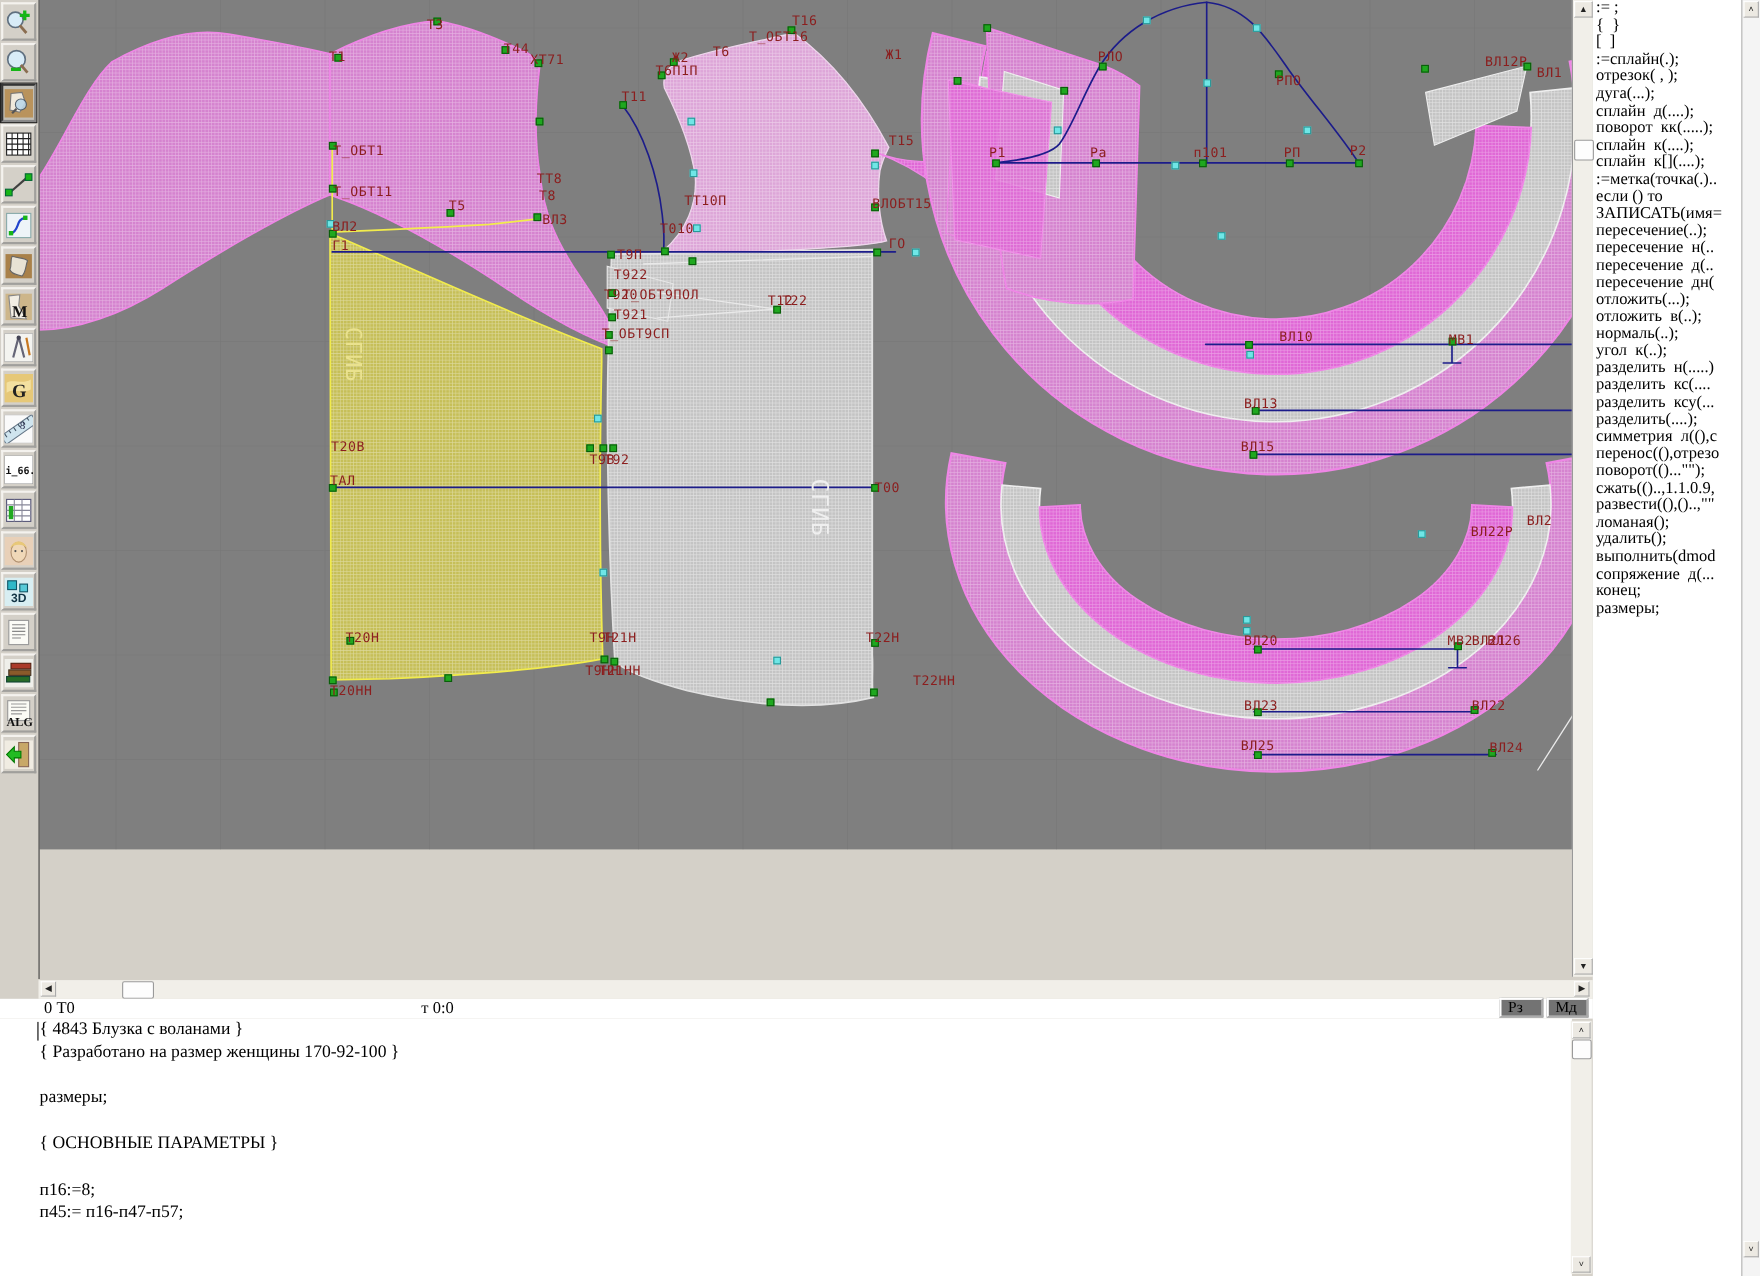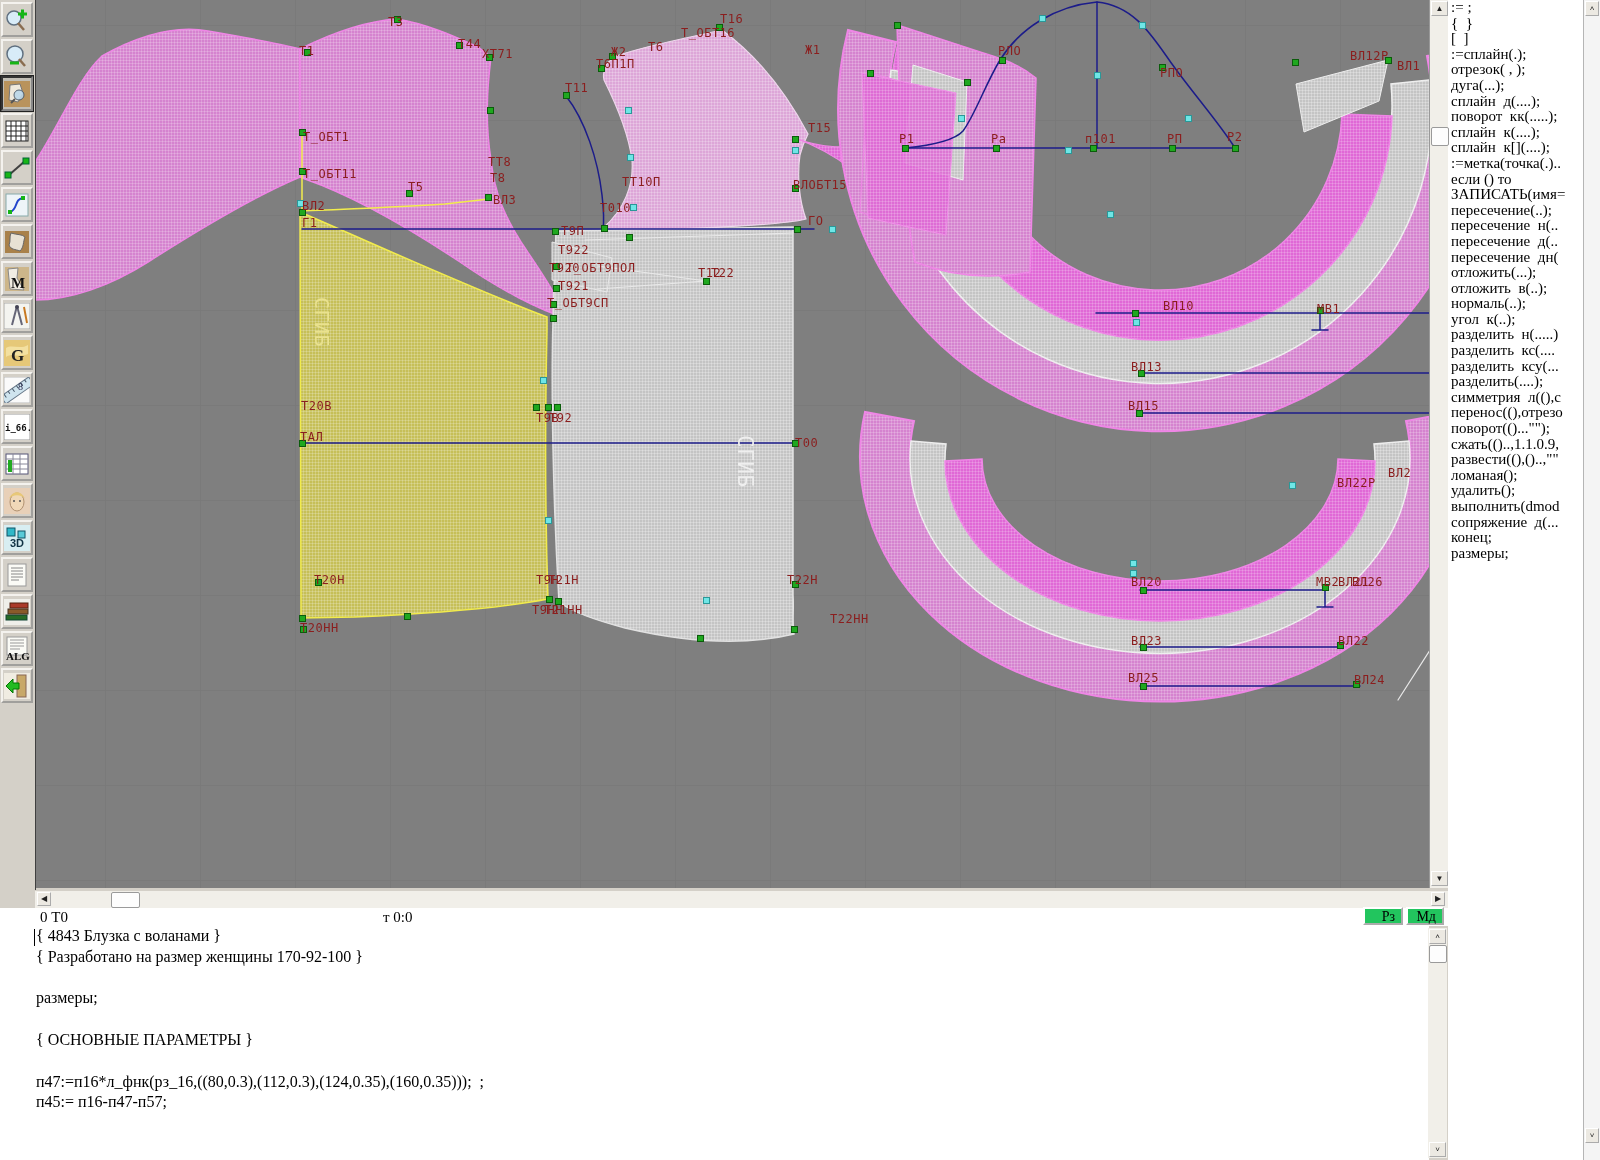--- a/index.html
+++ b/index.html
@@ -4,7 +4,7 @@
 <style>
   html,body{margin:0;padding:0;width:1600px;height:1160px;overflow:hidden;
     background:#d4d0c8;font-family:"Liberation Sans",sans-serif;position:relative;}
-  #canvas-area{position:absolute;left:0;top:0;width:1429px;height:888px;overflow:hidden;background:#7f7f7f;border-right:3px solid #14532d;}
+  #canvas-area{position:absolute;left:0;top:0;width:1429px;height:772px;overflow:hidden;background:#7f7f7f;border-right:3px solid #14532d;}
   #canvas-svg{position:absolute;left:0;top:0;}
   .cad-label{position:absolute;font:12px "DejaVu Sans Mono",monospace;color:#8b1e1e;white-space:pre;z-index:5;letter-spacing:.5px;}
   .marker-g{position:absolute;width:5px;height:5px;background:#1fa81f;border:1px solid #0b5c0b;z-index:4;transform:translate(-3px,-3px);}

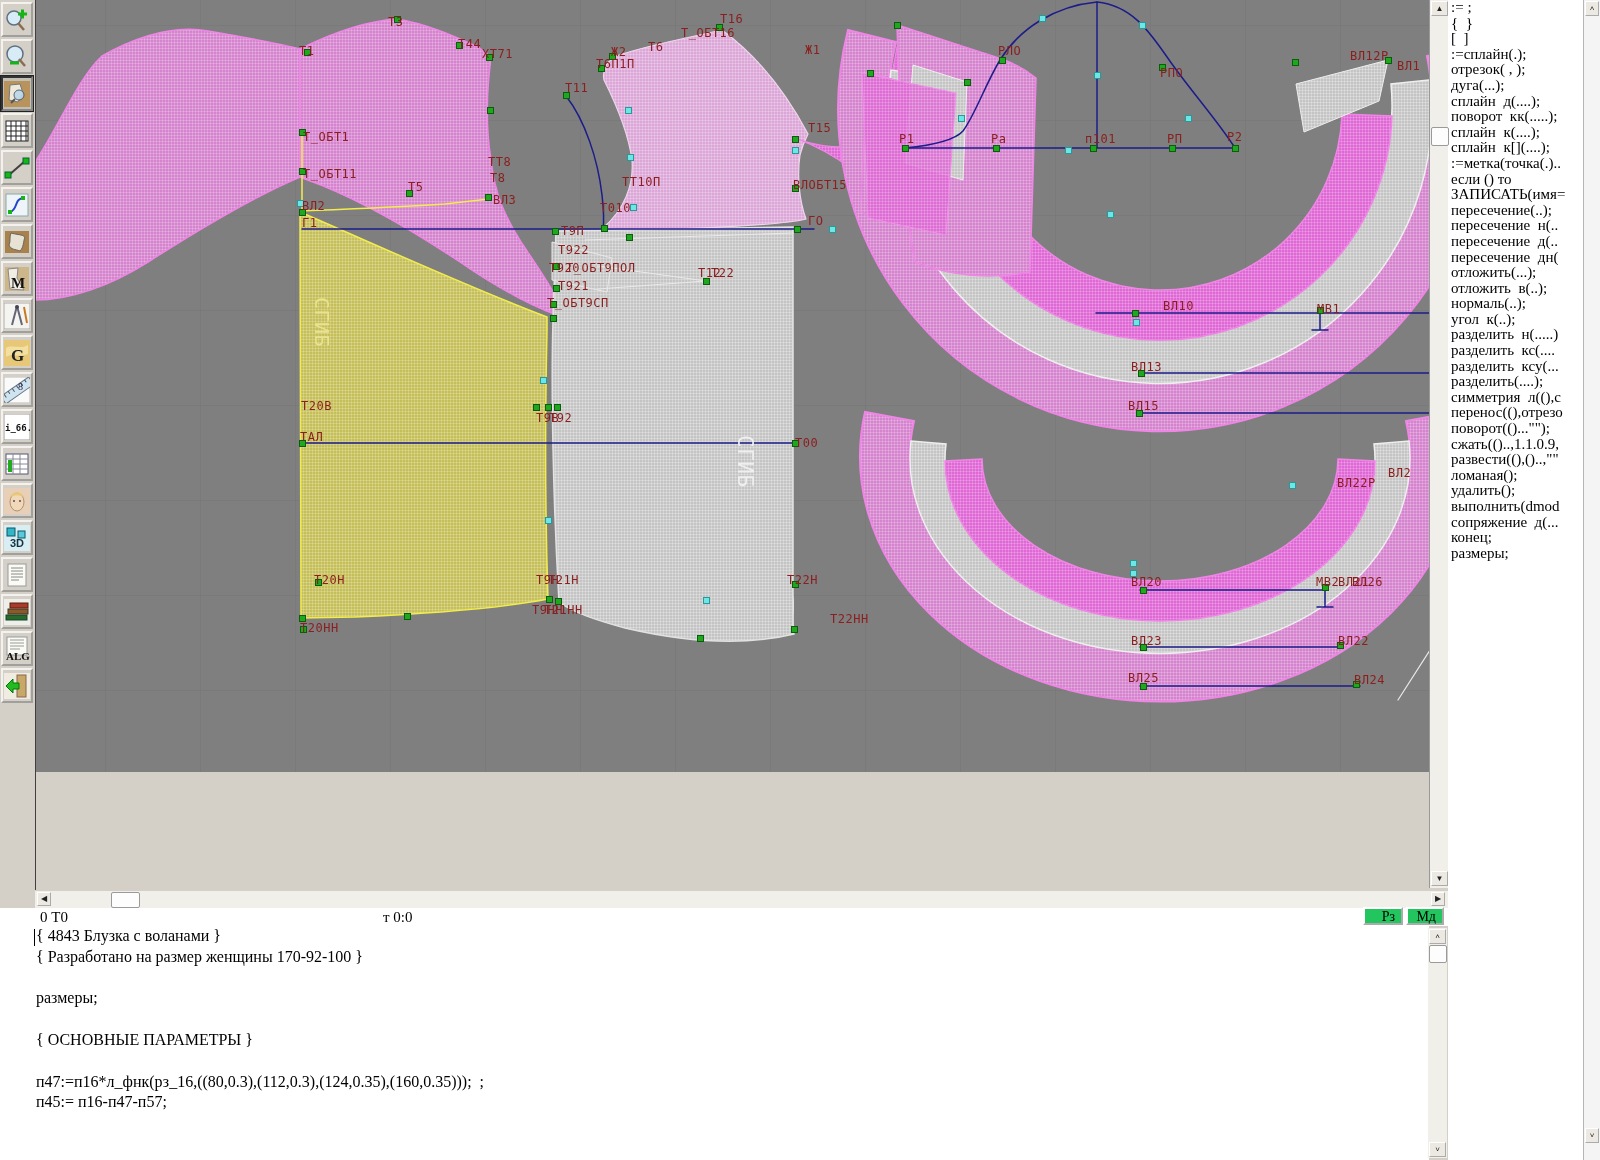--- a/index.html
+++ b/index.html
@@ -25,7 +25,7 @@
   #hscroll{position:absolute;left:35px;top:891px;width:1413px;height:17px;background:#f1efe9;z-index:12;}
   #statusrow{position:absolute;left:0;top:908px;width:1448px;height:18px;background:#fff;z-index:12;font:15px "Liberation Serif",serif;color:#000;}
   #statusrow span{position:absolute;top:1px;}
-  .mini-btn{position:absolute;top:-1px;height:18px;background:#22c55e;border:2px outset #fff;box-sizing:border-box;font:14px "Liberation Serif",serif;text-align:right;line-height:14px;cursor:pointer;}
+  .mini-btn{position:absolute;top:-1px;height:18px;background:#737373;border:2px outset #fff;box-sizing:border-box;font:14px "Liberation Serif",serif;text-align:left;line-height:14px;cursor:pointer;}
   
   #editor{position:absolute;left:0;top:926px;width:1429px;height:234px;background:#fff;z-index:11;}
   .ed-line{font:16px "Liberation Serif",serif;line-height:20.8px;height:20.8px;white-space:pre;padding-left:36px;color:#000;}

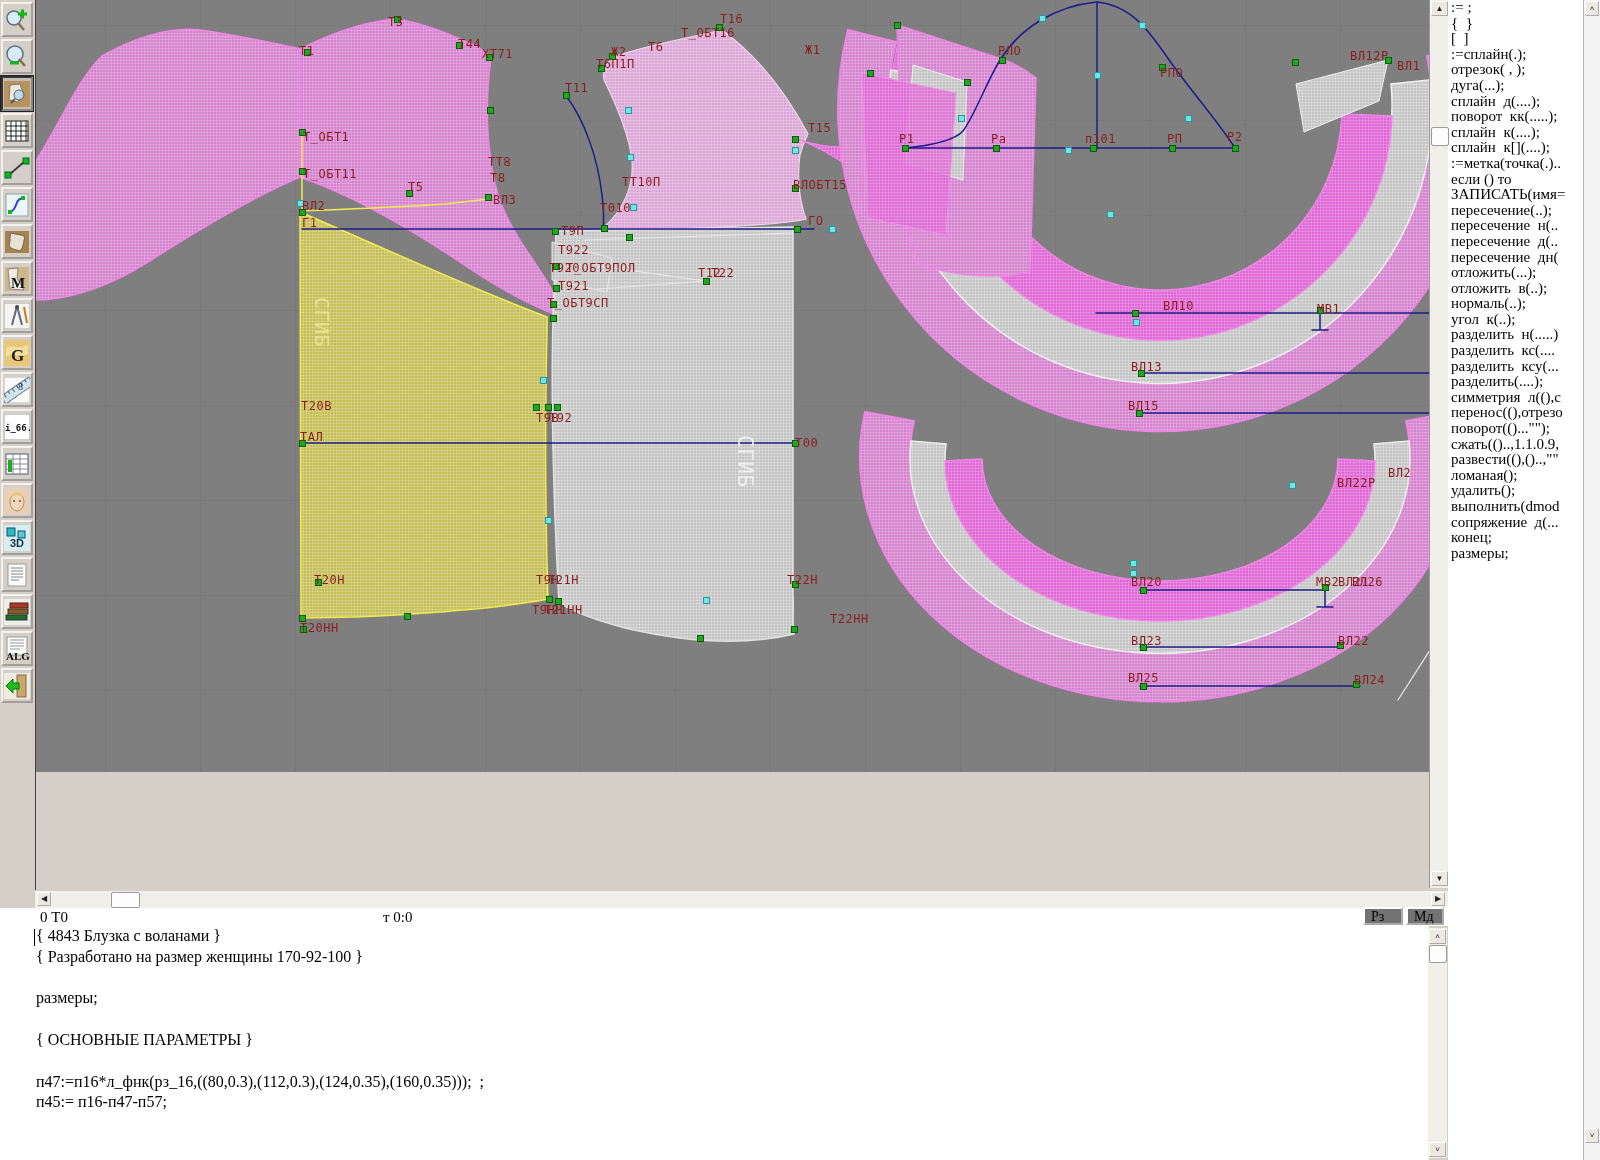--- a/index.html
+++ b/index.html
@@ -445,6 +445,7 @@
       <div class="ed-line">&nbsp;</div>
       <div class="ed-line">{ ОСНОВНЫЕ ПАРАМЕТРЫ }</div>
       <div class="ed-line">&nbsp;</div>
+      <div class="ed-line">п16:=8;</div>
       <div class="ed-line">п47:=п16*л_фнк(рз_16,((80,0.3),(112,0.3),(124,0.35),(160,0.35)));  ;</div>
       <div class="ed-line">п45:= п16-п47-п57;</div>
     </div>

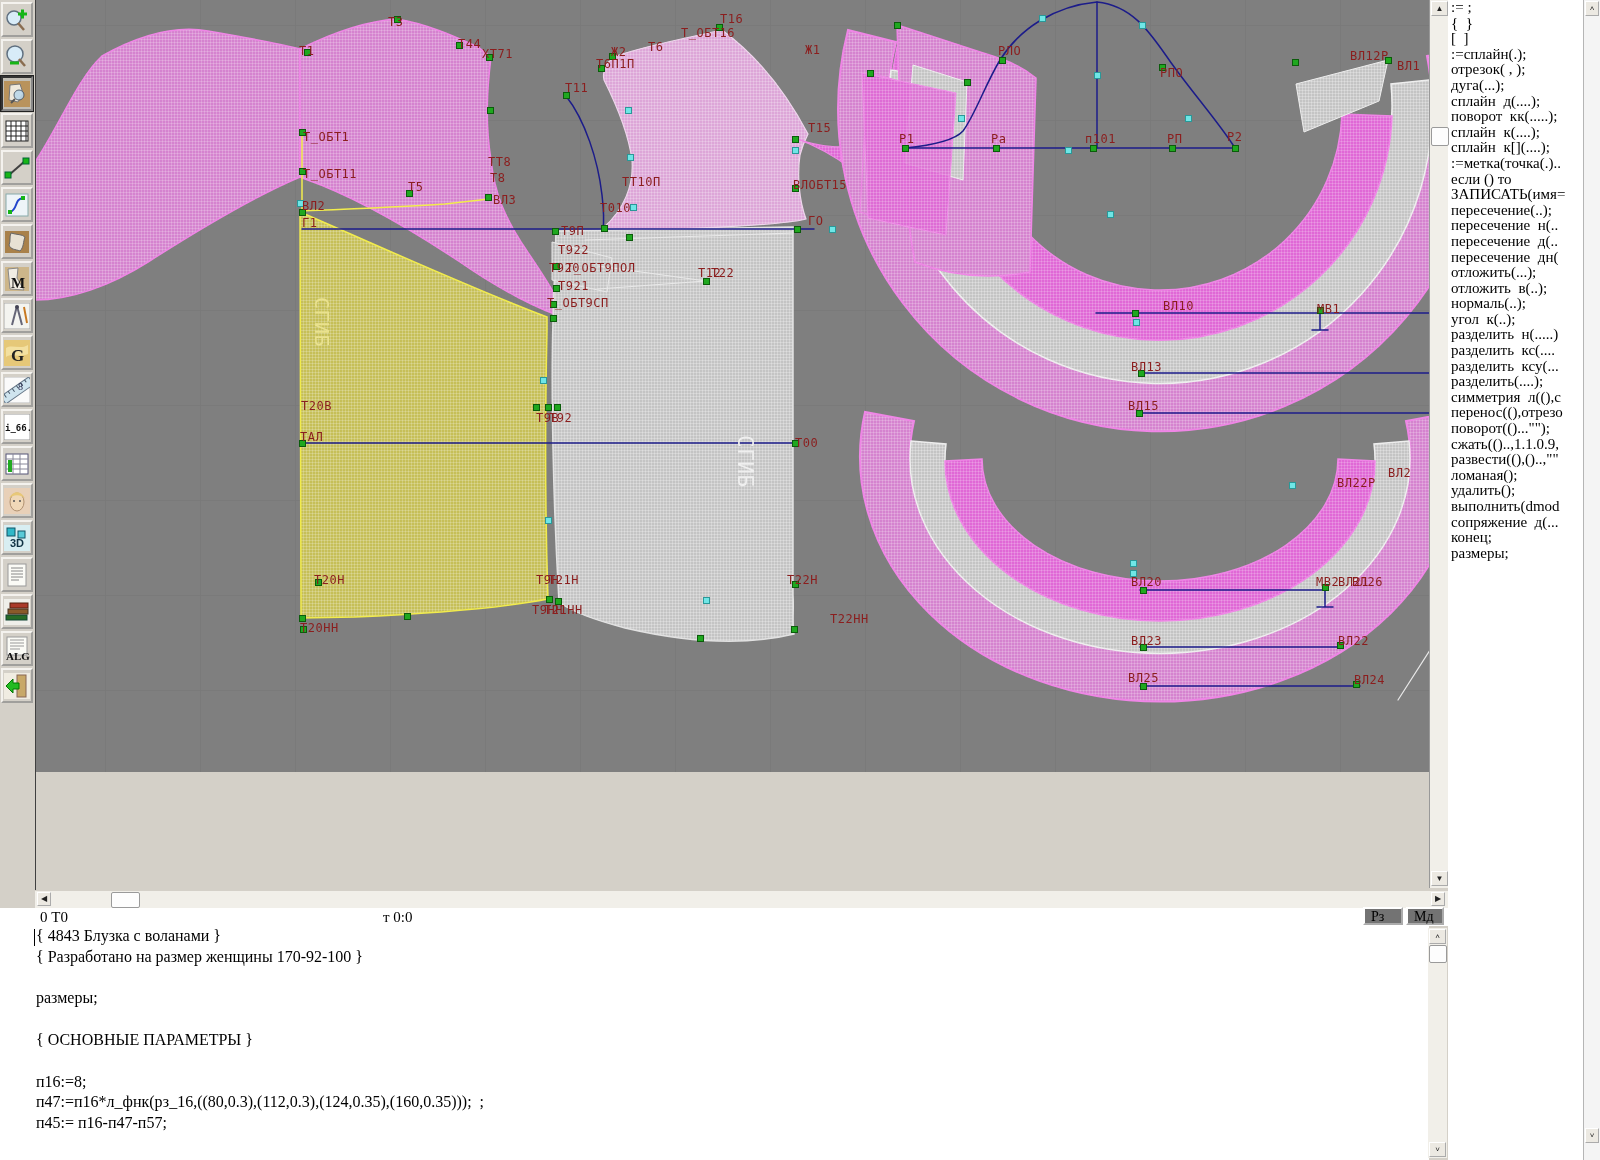--- a/index.html
+++ b/index.html
@@ -446,7 +446,6 @@
       <div class="ed-line">{ ОСНОВНЫЕ ПАРАМЕТРЫ }</div>
       <div class="ed-line">&nbsp;</div>
       <div class="ed-line">п16:=8;</div>
-      <div class="ed-line">п47:=п16*л_фнк(рз_16,((80,0.3),(112,0.3),(124,0.35),(160,0.35)));  ;</div>
       <div class="ed-line">п45:= п16-п47-п57;</div>
     </div>
 </div>

